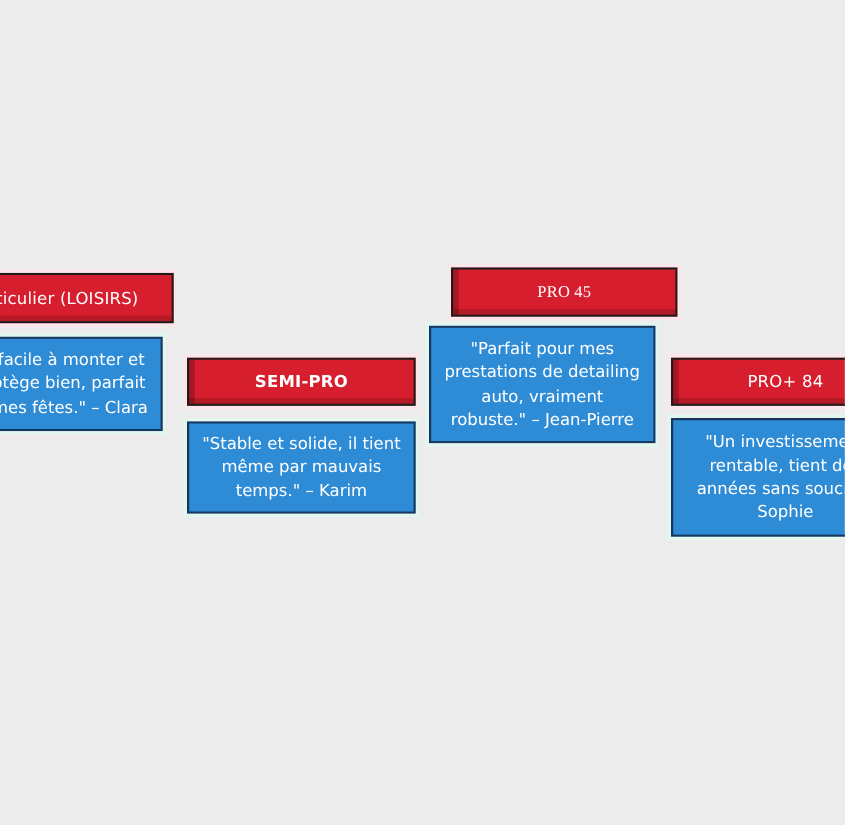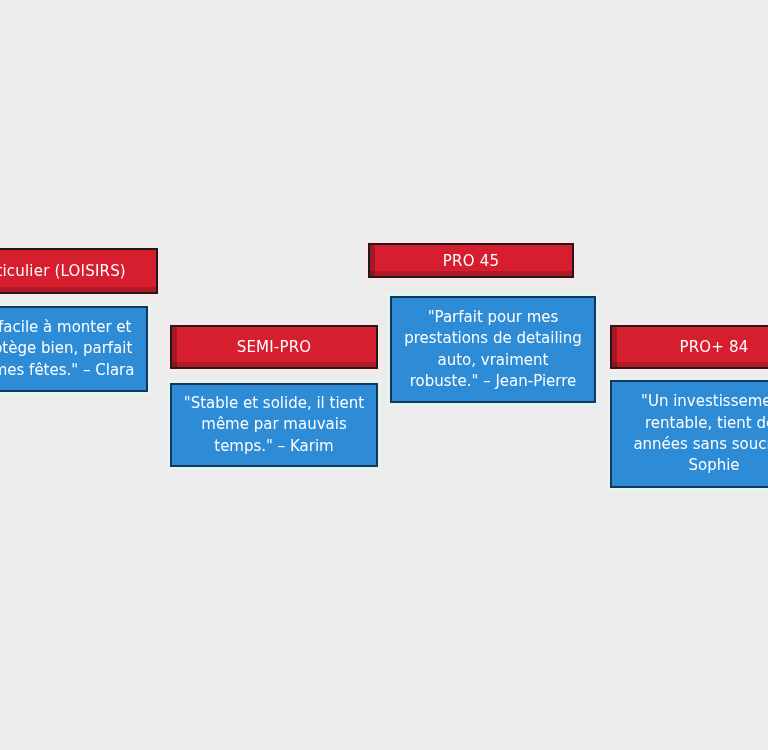--- a/index.html
+++ b/index.html
@@ -89,7 +89,7 @@
   #col2-testimonial { left: 170px; top: 383px;  width: 208px; height: 84px; }
 
   
-  #col3-header      { left: 368px; top: 243px;  width: 206px; height: 35px; }
+  #col3-header      { left: 410px; top: 243px;  width: 206px; height: 45px; font-family: Liberation Serif, serif; }
   #col3-testimonial { left: 390px; top: 296px;  width: 206px; height: 107px; }
 
   

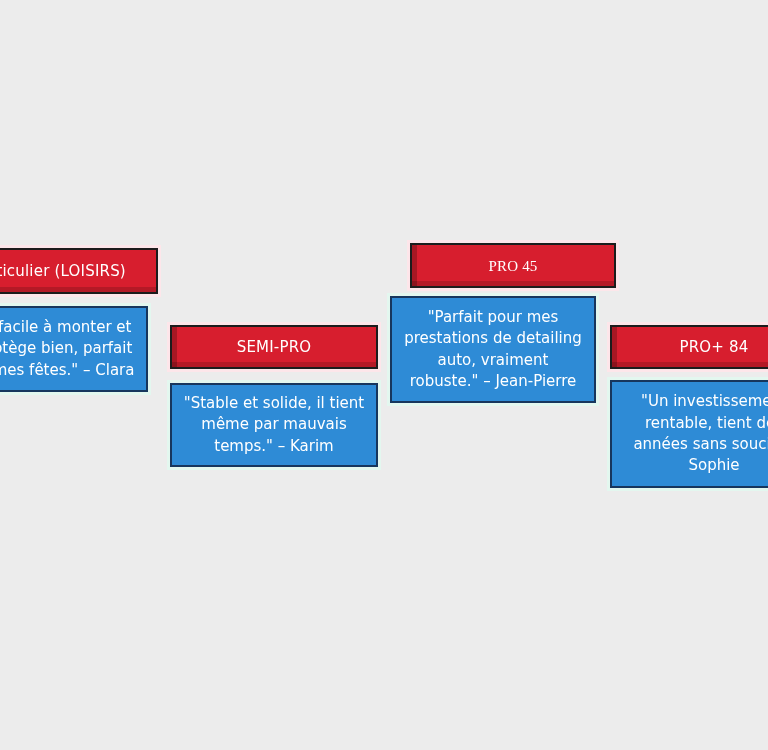--- a/index.html
+++ b/index.html
@@ -85,7 +85,7 @@
   #col1-testimonial { left: -60px; top: 306px;  width: 208px; height: 86px; }
 
   
-  #col2-header      { left: 170px; top: 325px;  width: 208px; height: 44px; }
+  #col2-header      { left: 170px; top: 325px;  width: 208px; height: 44px; font-weight: bold; }
   #col2-testimonial { left: 170px; top: 383px;  width: 208px; height: 84px; }
 
   

